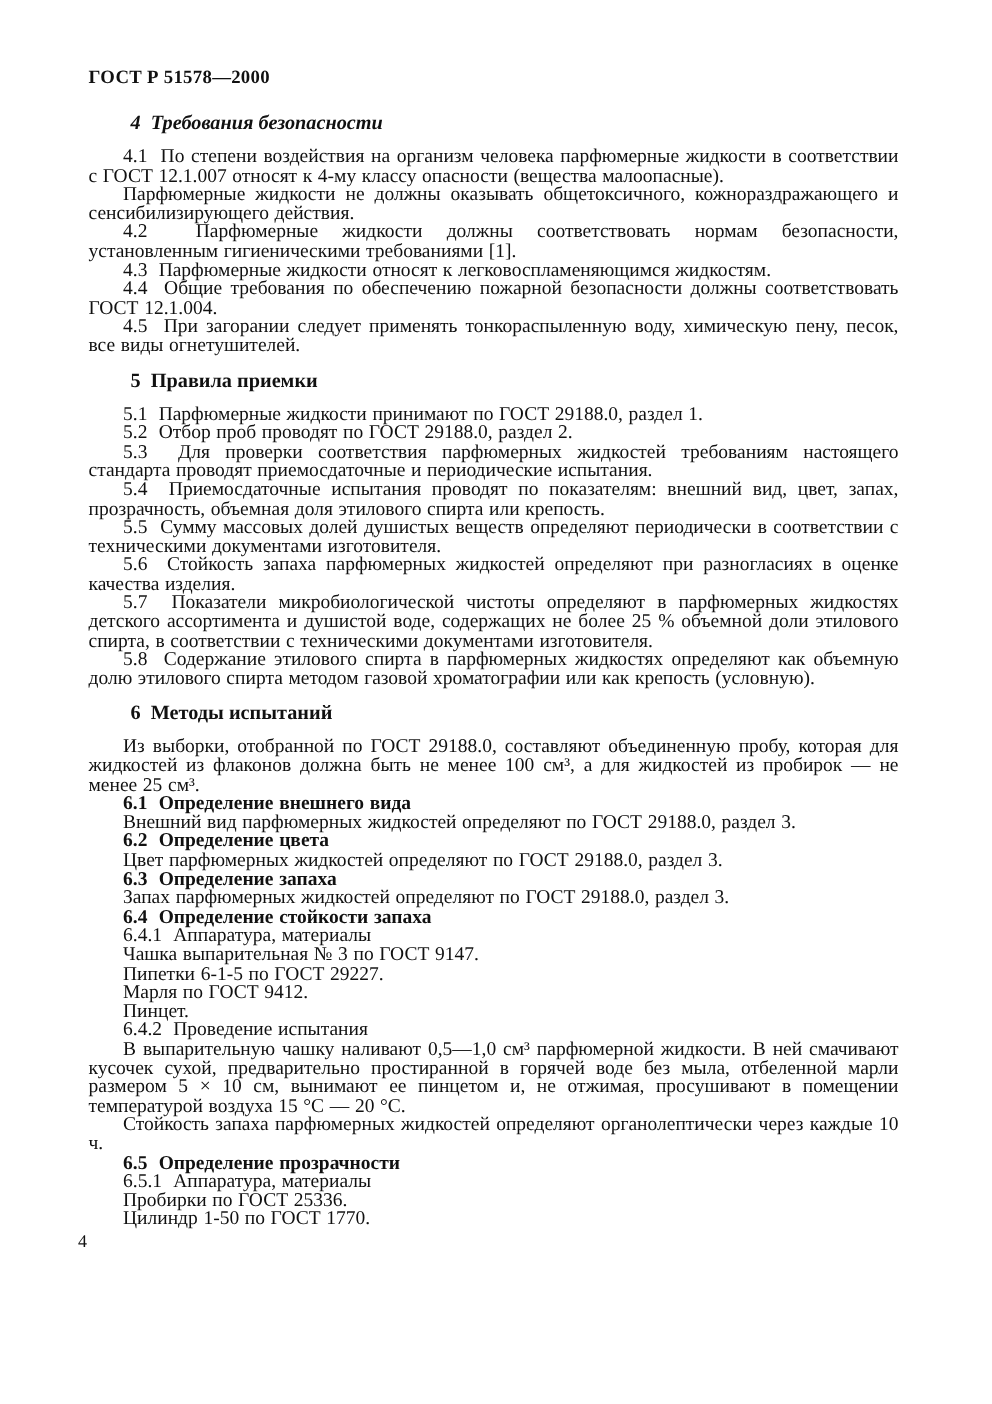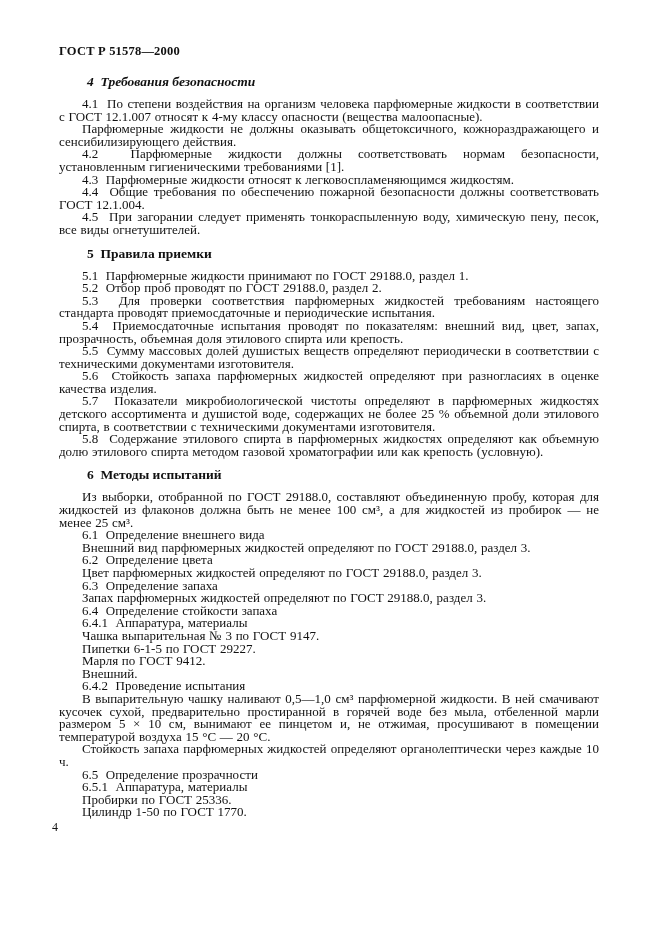--- a/index.html
+++ b/index.html
@@ -47,7 +47,7 @@
     word-spacing: 0.5px;
   }
   .para.bold {
-    font-weight: normal;
+    font-weight: bold;
   }
   .pgnum {
     position: absolute;

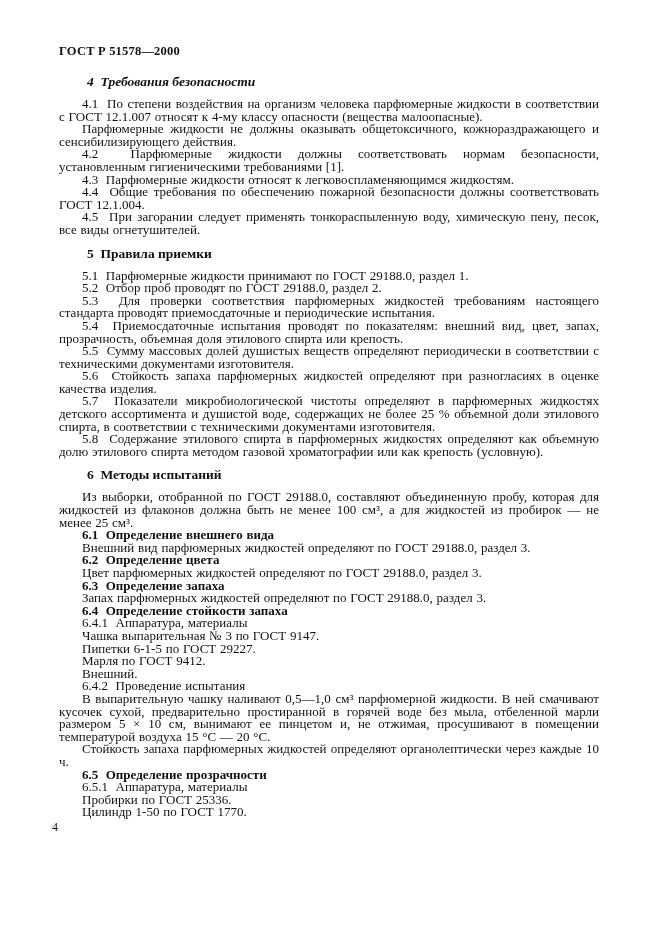--- a/index.html
+++ b/index.html
@@ -96,7 +96,7 @@
     <p class="para">Чашка выпарительная № 3 по ГОСТ 9147.</p>
     <p class="para">Пипетки 6-1-5 по ГОСТ 29227.</p>
     <p class="para">Марля по ГОСТ 9412.</p>
-    <p class="para">Внешний.</p>
+    <p class="para">Пинцет.</p>
     <p class="para">6.4.2&nbsp; Проведение испытания</p>
     <p class="para">В выпарительную чашку наливают 0,5—1,0 см³ парфюмерной жидкости. В ней смачивают кусочек сухой, предварительно простиранной в горячей воде без мыла, отбеленной марли размером 5 × 10 см, вынимают ее пинцетом и, не отжимая, просушивают в помещении температурой воздуха 15 °С — 20 °С.</p>
     <p class="para">Стойкость запаха парфюмерных жидкостей определяют органолептически через каждые 10 ч.</p>

